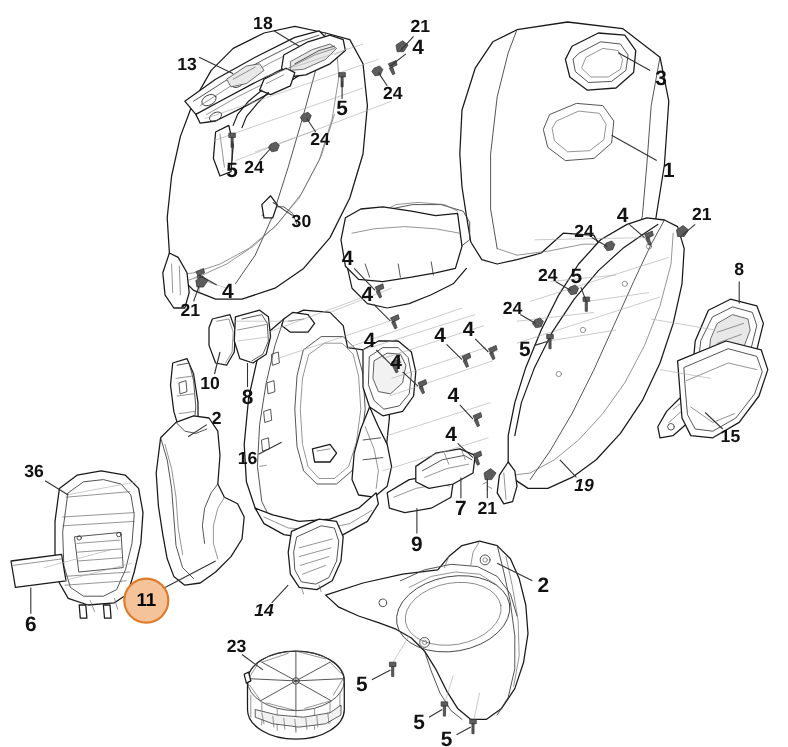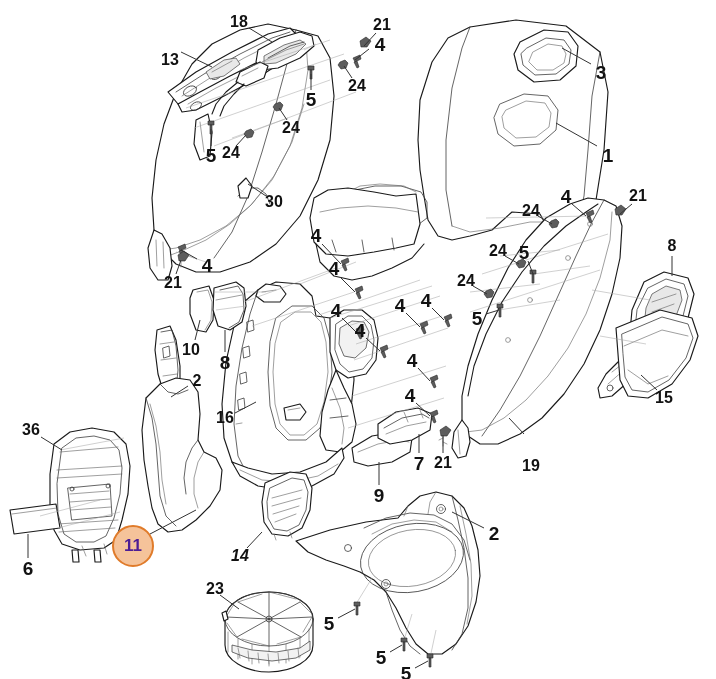--- a/index.html
+++ b/index.html
@@ -565,7 +565,7 @@
       <div class="lbl sm" style="left: 225px; top: 418px;">16</div>
       <div class="lbl sm" style="left: 672px; top: 246px;">8</div>
       <div class="lbl sm" style="left: 239px; top: 22px;">18</div>
-      <div class="lbl sm" style="left: 531px; top: 466px;">19</div>
+      <div class="lbl sm" style="left: 531px; top: 442px; font-style: italic;">19</div>
       <div class="lbl sm" style="left: 274px; top: 202px;">30</div>
       <div class="lbl sm" style="left: 382px; top: 25px;">21</div>
       <div class="lbl sm" style="left: 173px; top: 283px;">21</div>

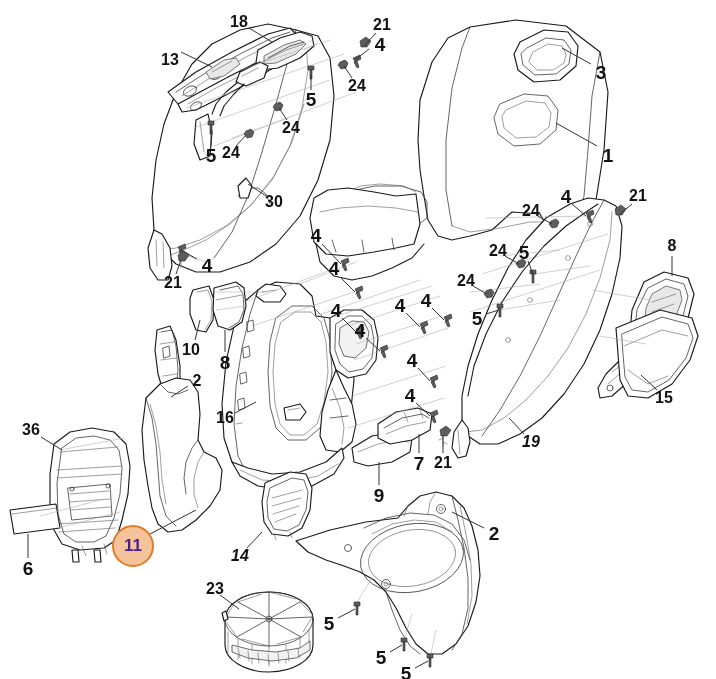--- a/index.html
+++ b/index.html
@@ -15,7 +15,7 @@
        border-radius:50%;display:flex;align-items:center;
        justify-content:center;box-sizing:border-box;}
   .hl-circle span{font-family:"Liberation Sans",sans-serif;
-       font-weight:bold;font-size:17px;color:#4c1d95;}
+       font-weight:bold;font-size:17px;color:#000000;}
 </style>
 </head>
 <body>

